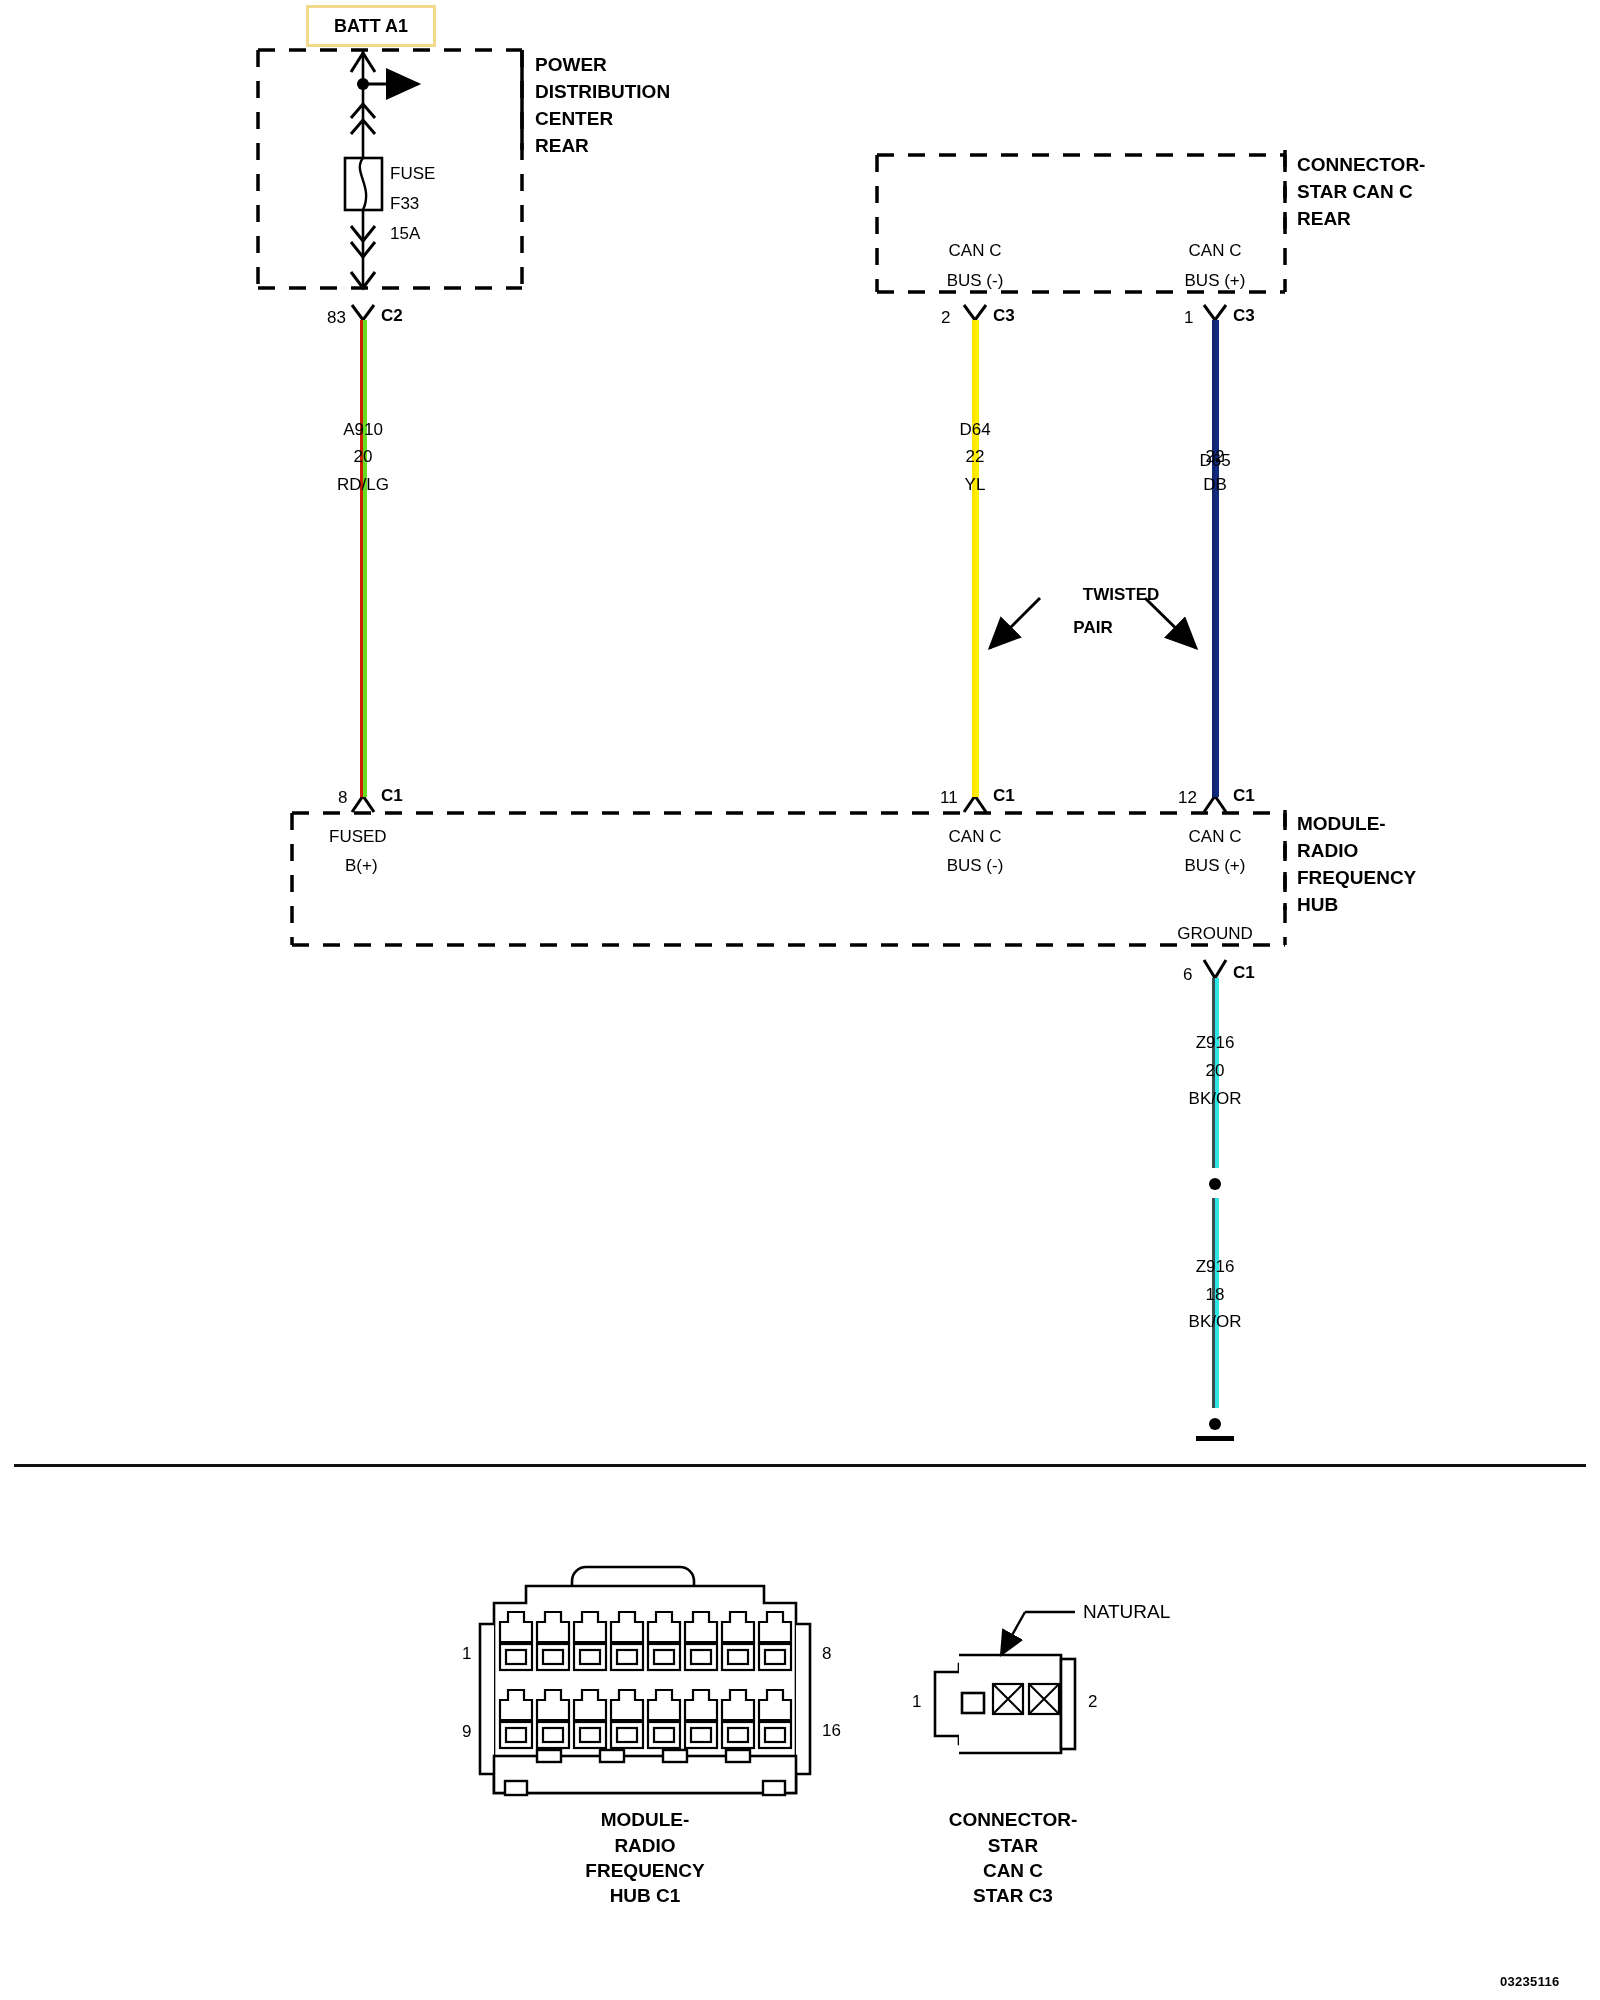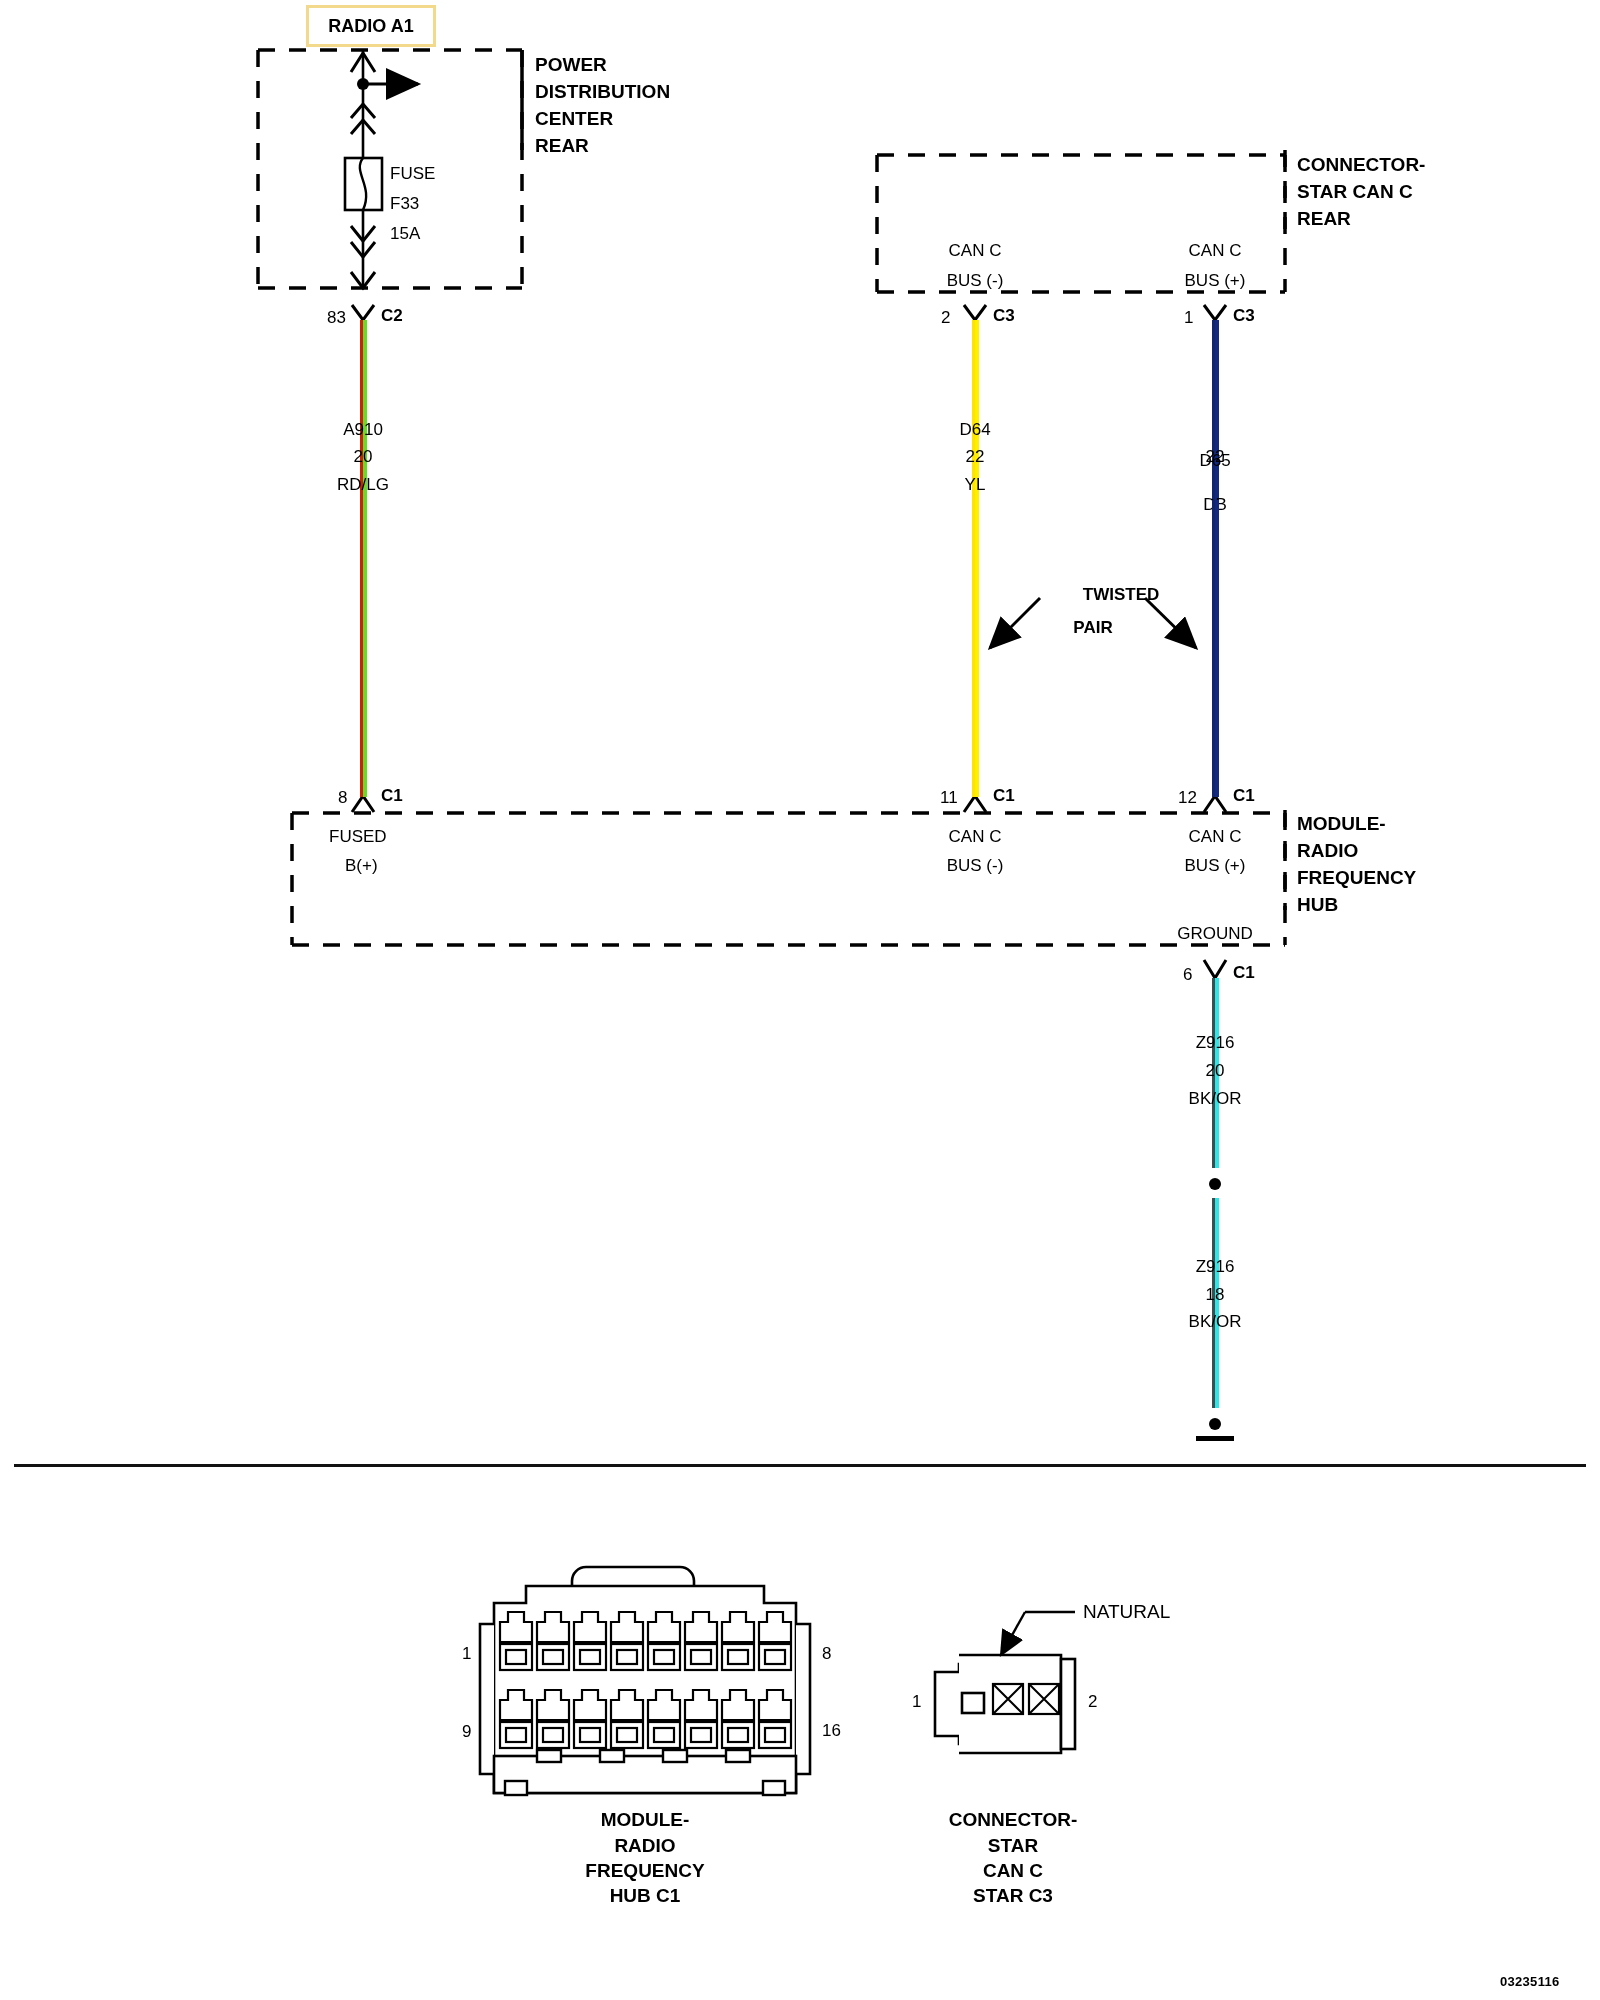--- a/index.html
+++ b/index.html
@@ -58,7 +58,7 @@
 <div id="page">
 
   <div class="battbox" style="left:306px;top:5px;width:130px;height:42px;">
-    <span>RADIO A1</span>
+    <span>BATT A1</span>
   </div>
 
   <svg class="layer" viewBox="0 0 1600 2000">

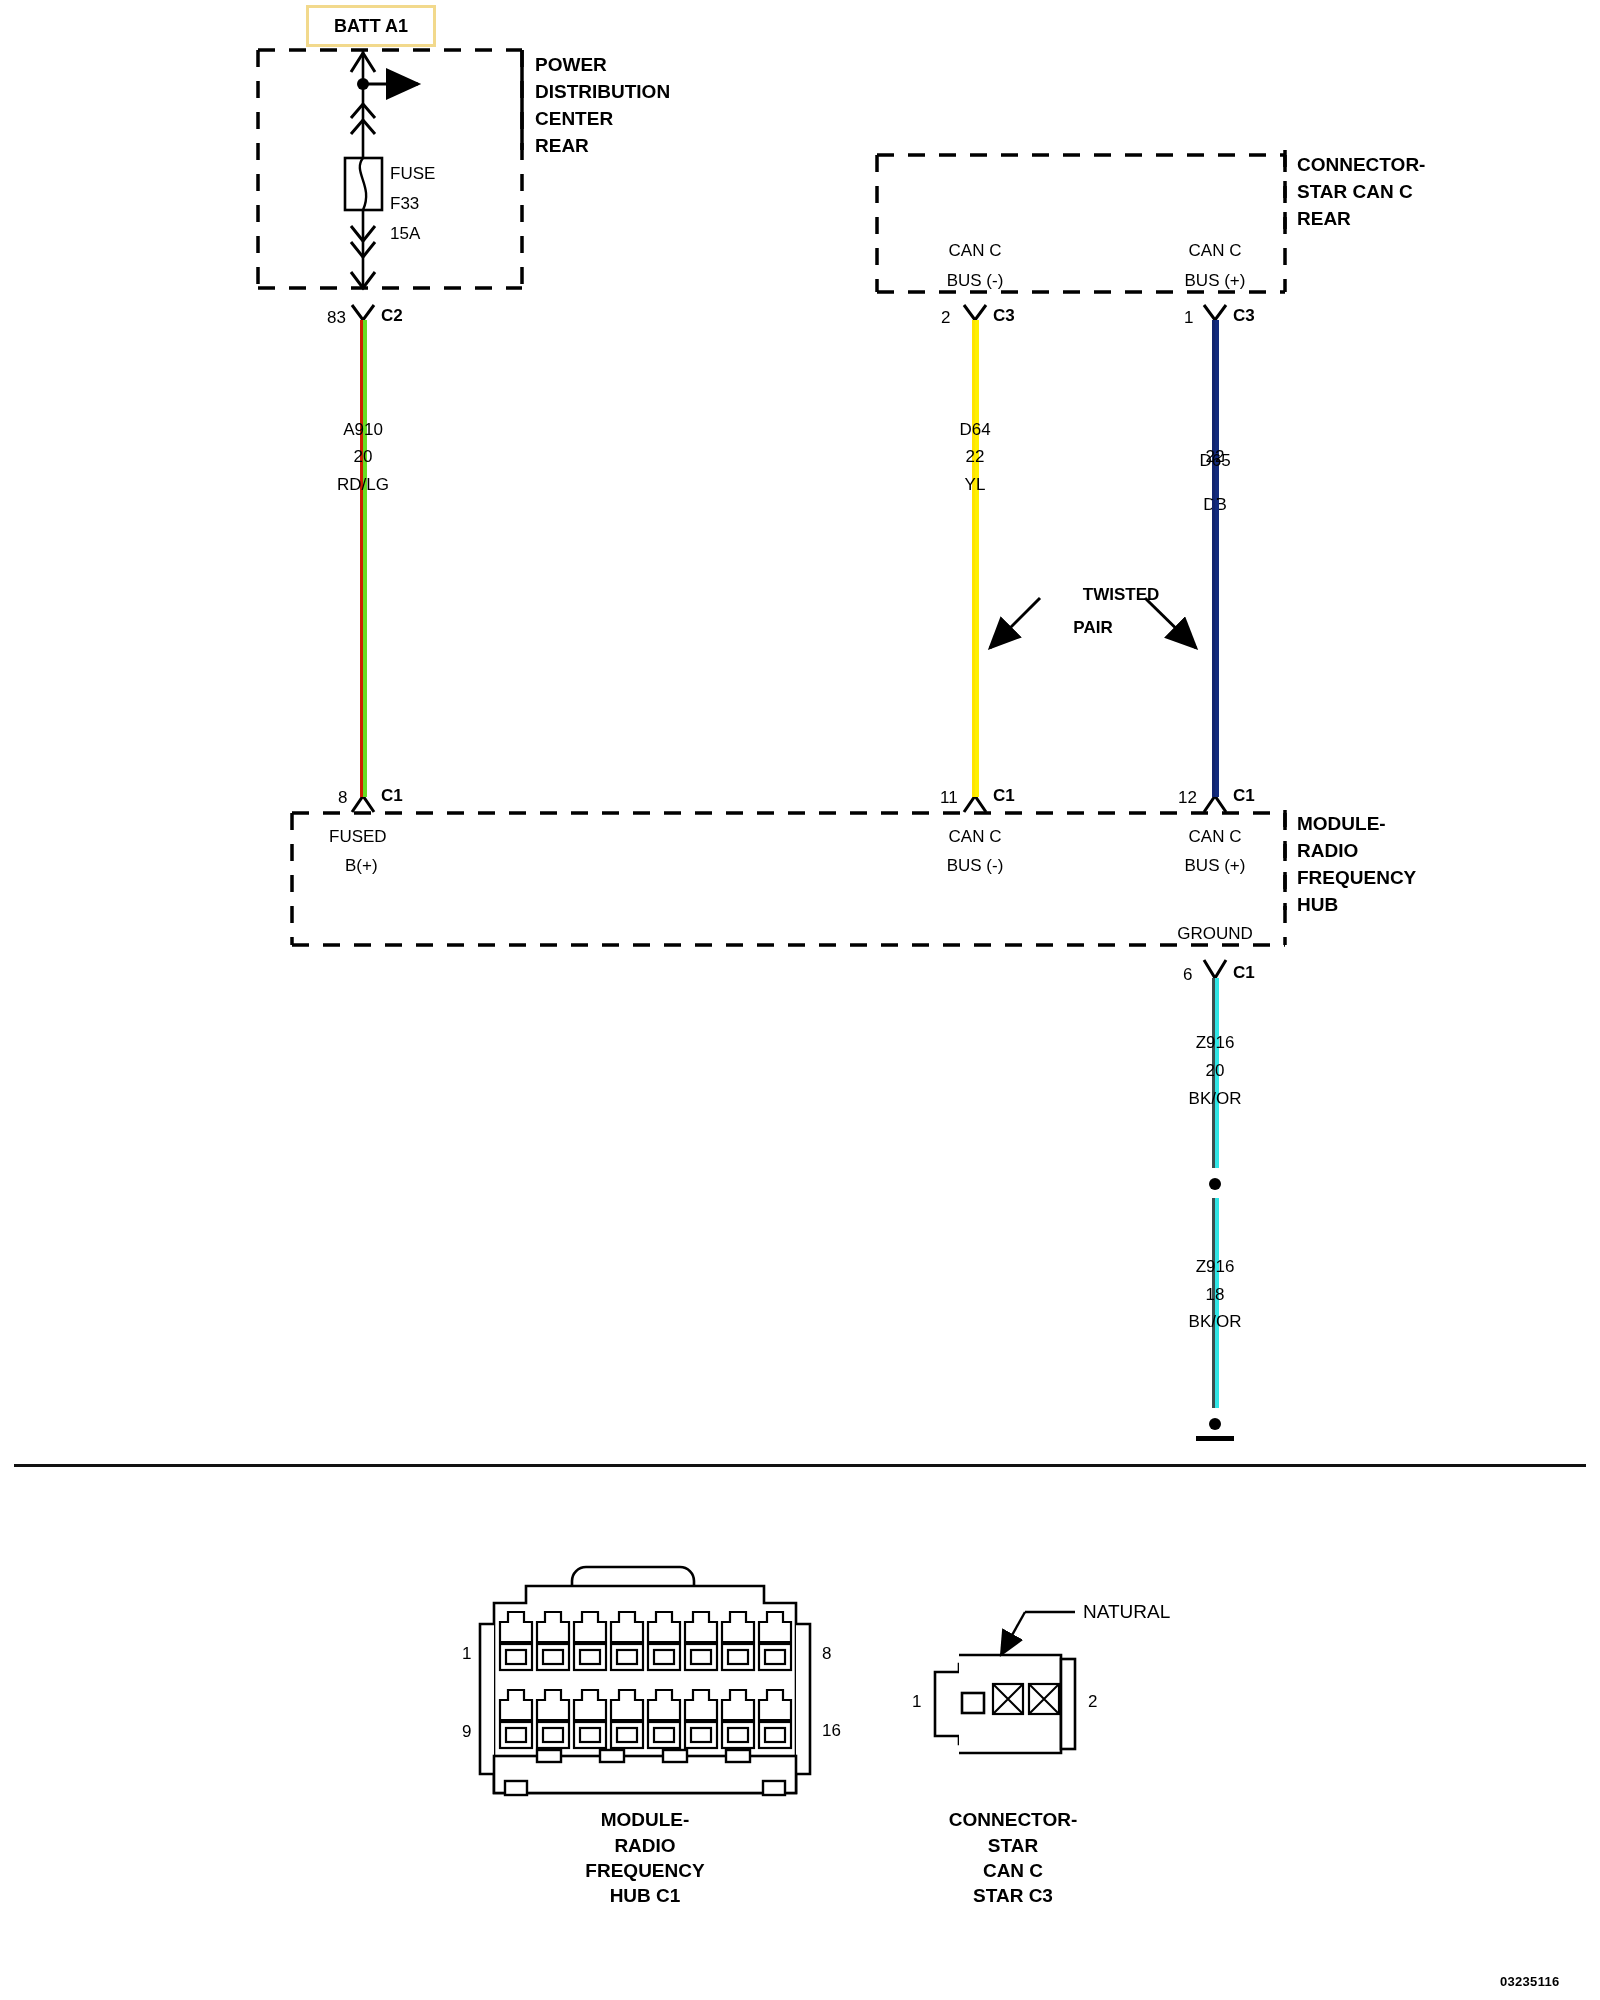--- a/index.html
+++ b/index.html
@@ -347,7 +347,7 @@
   </div>
   <div class="txt ctr" style="left:1215px;top:421px;margin-top:31px;">D65</div>
   <div class="txt ctr" style="left:1215px;top:448px;">22</div>
-  <div class="txt ctr" style="left:1215px;top:476px;margin-top:20px;">DB</div>
+  <div class="txt ctr" style="left:1215px;top:476px;">DB</div>
   <div class="wire w-db" style="left:1212px;top:500px;height:297px;">
     <i class="l"></i>
       <i class="r"></i>

